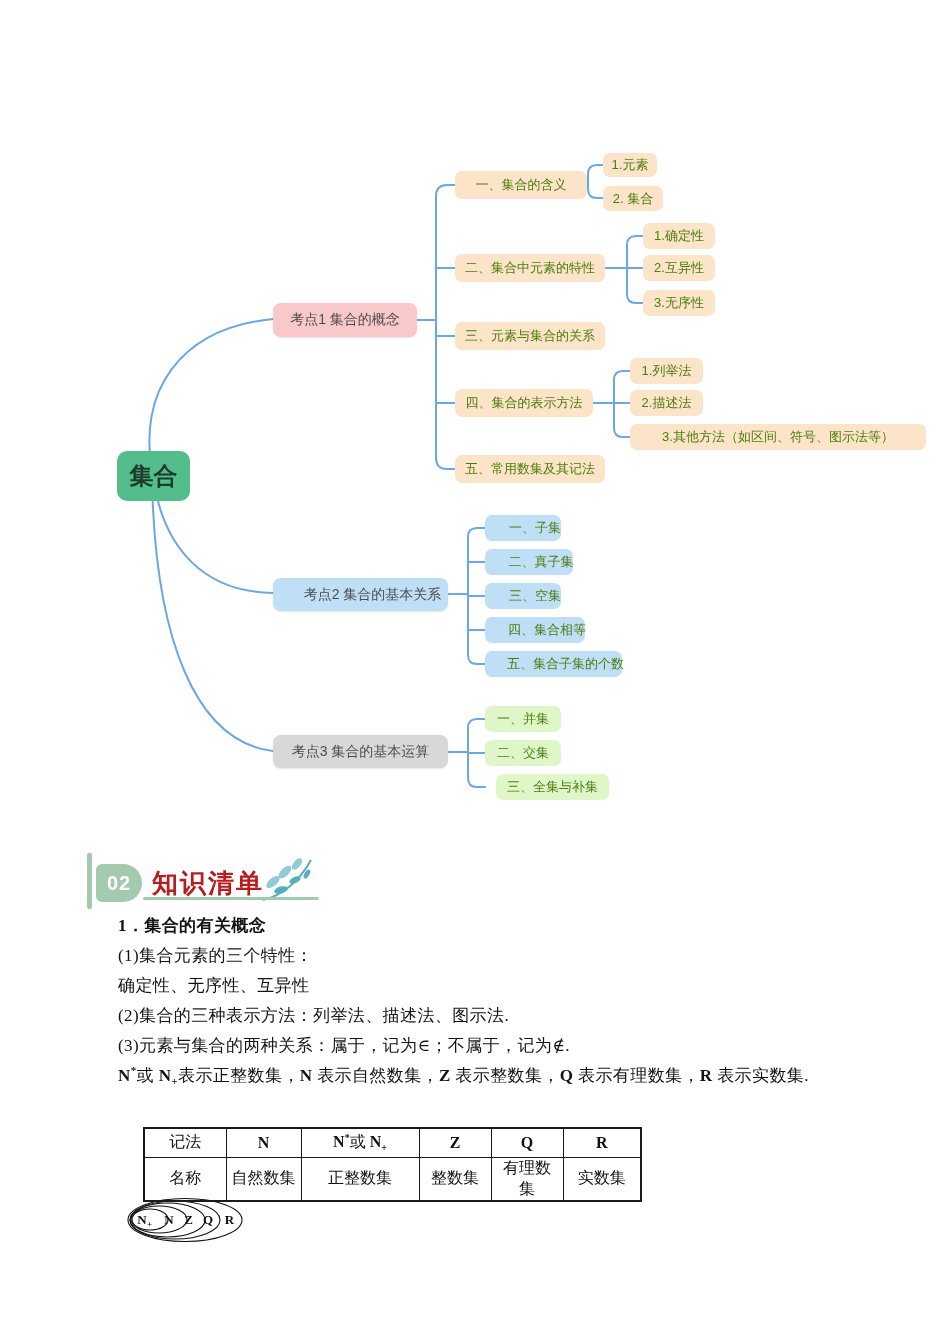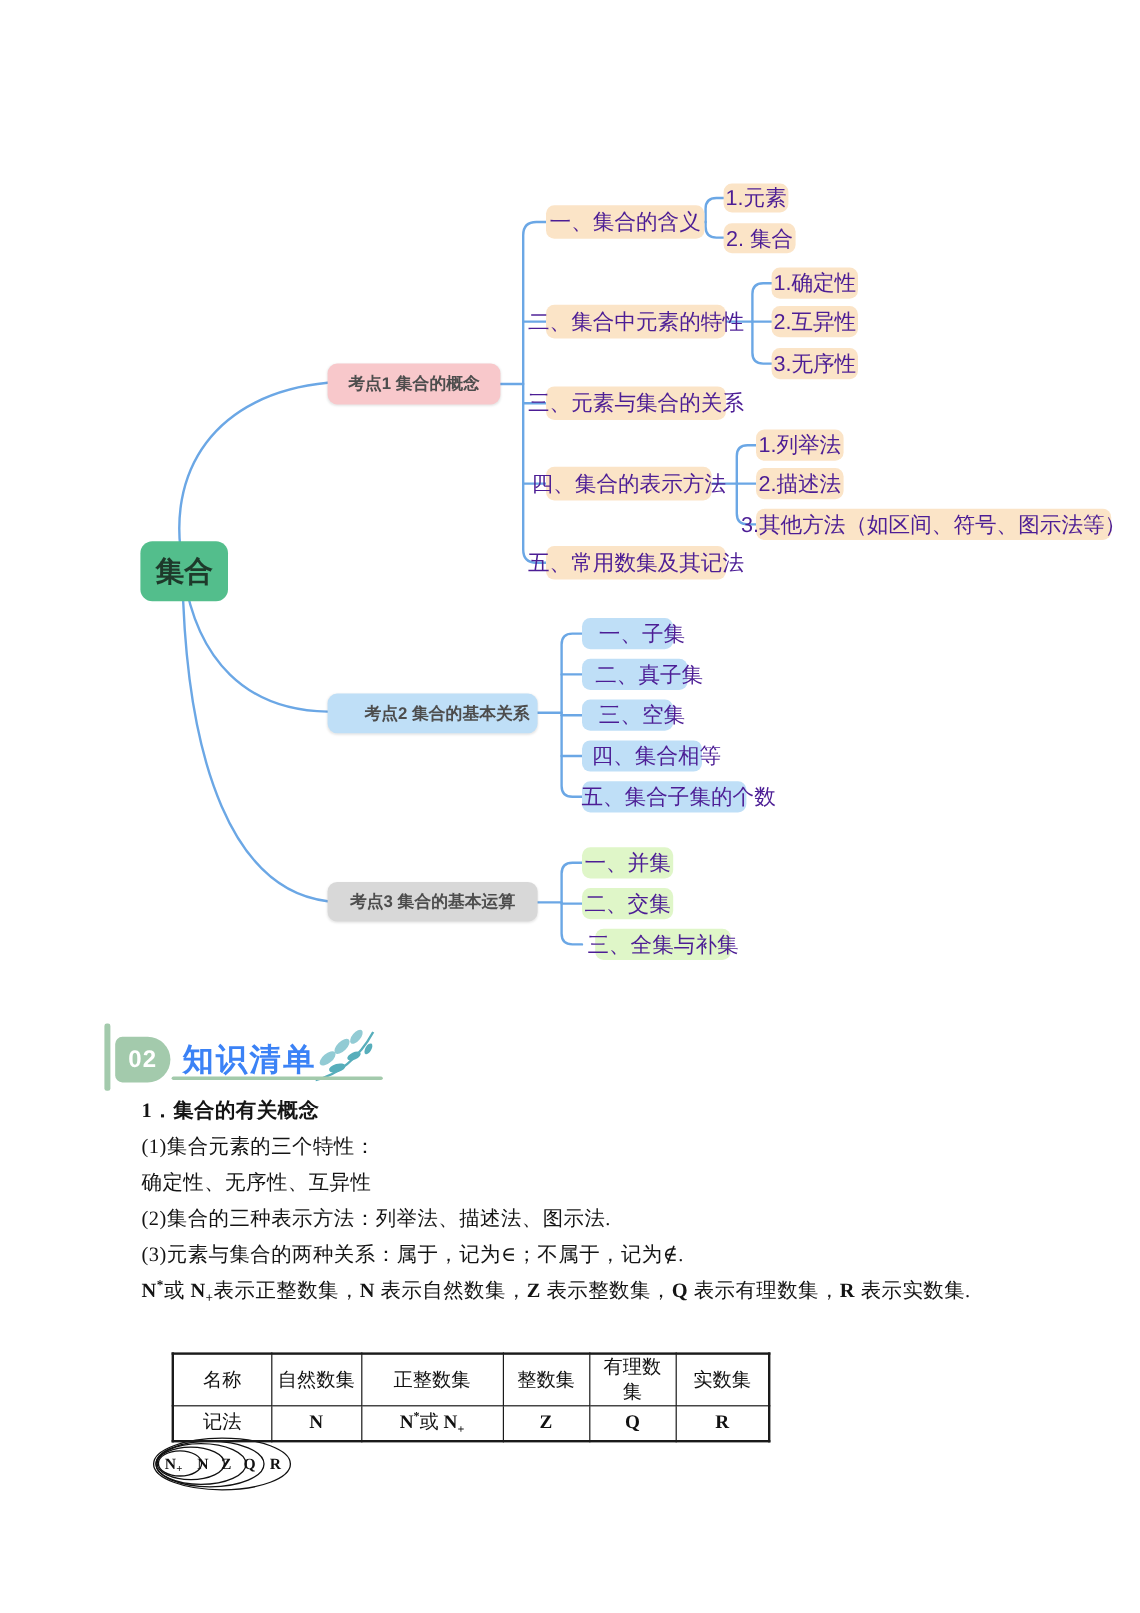--- a/index.html
+++ b/index.html
@@ -12,7 +12,7 @@
   .connectors path { fill: none; stroke: var(--connector); stroke-width: 2; stroke-linecap: round; }
 
   .node { position: absolute; z-index: 1; display: flex; align-items: center; justify-content: center;
-          white-space: nowrap; border-radius: 7px; color: #4c1d95; font-size: 18px; }
+          white-space: nowrap; border-radius: 7px; color: #4d7c0f; font-size: 13px; }
   .root  { background: var(--root_bg); color: #1e3a2b; font-size: 24px; font-weight: bold; border-radius: 10px; }
   .topic { font-size: 14px; color: #4d4d4d; border-radius: 8px; box-shadow: 0 1px 2px rgba(0,0,0,0.10); font-weight: bold; }
   .bg-pink  { background: var(--topic1_bg); }

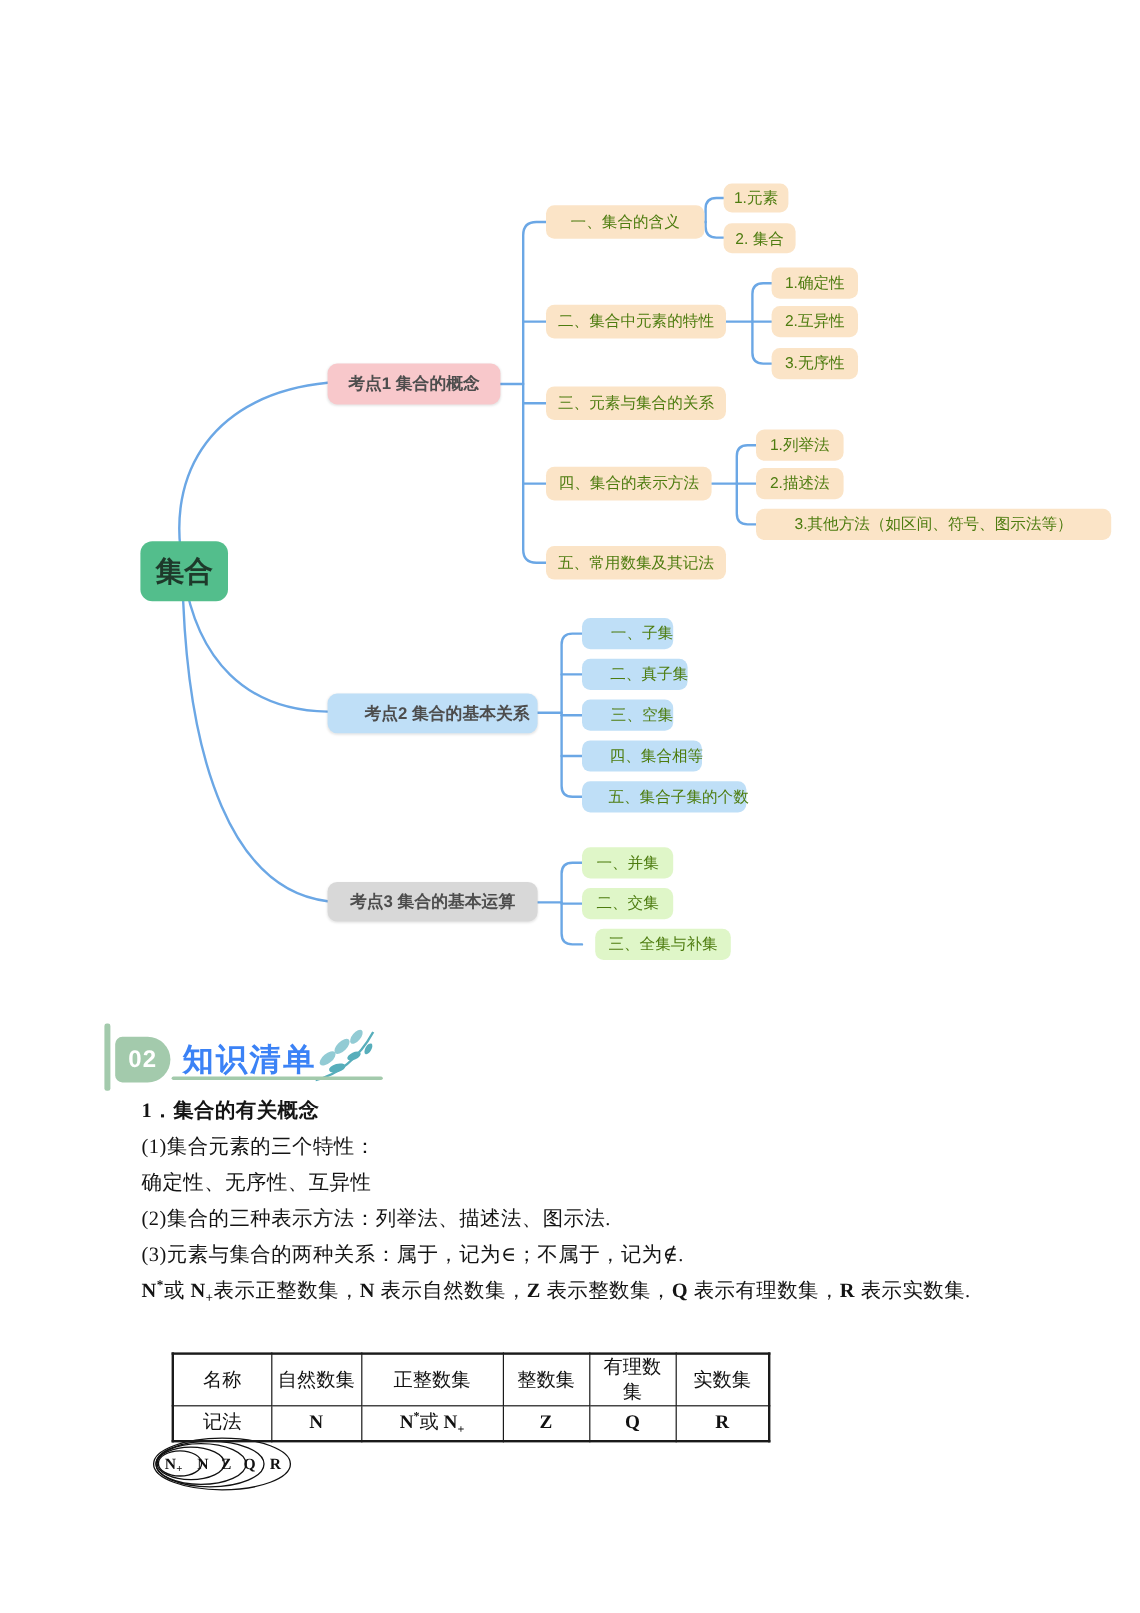--- a/index.html
+++ b/index.html
@@ -14,7 +14,7 @@
   .node { position: absolute; z-index: 1; display: flex; align-items: center; justify-content: center;
           white-space: nowrap; border-radius: 7px; color: #4d7c0f; font-size: 13px; }
   .root  { background: var(--root_bg); color: #1e3a2b; font-size: 24px; font-weight: bold; border-radius: 10px; }
-  .topic { font-size: 14px; color: #4d4d4d; border-radius: 8px; box-shadow: 0 1px 2px rgba(0,0,0,0.10); font-weight: bold; }
+  .topic { font-size: 14px; color: #4d4d4d; border-radius: 8px; box-shadow: 0 1px 2px rgba(0,0,0,0.10); }
   .bg-pink  { background: var(--topic1_bg); }
   .bg-blue  { background: var(--topic2_bg); padding-left: 24px; }
   .bg-gray  { background: var(--topic3_bg); }

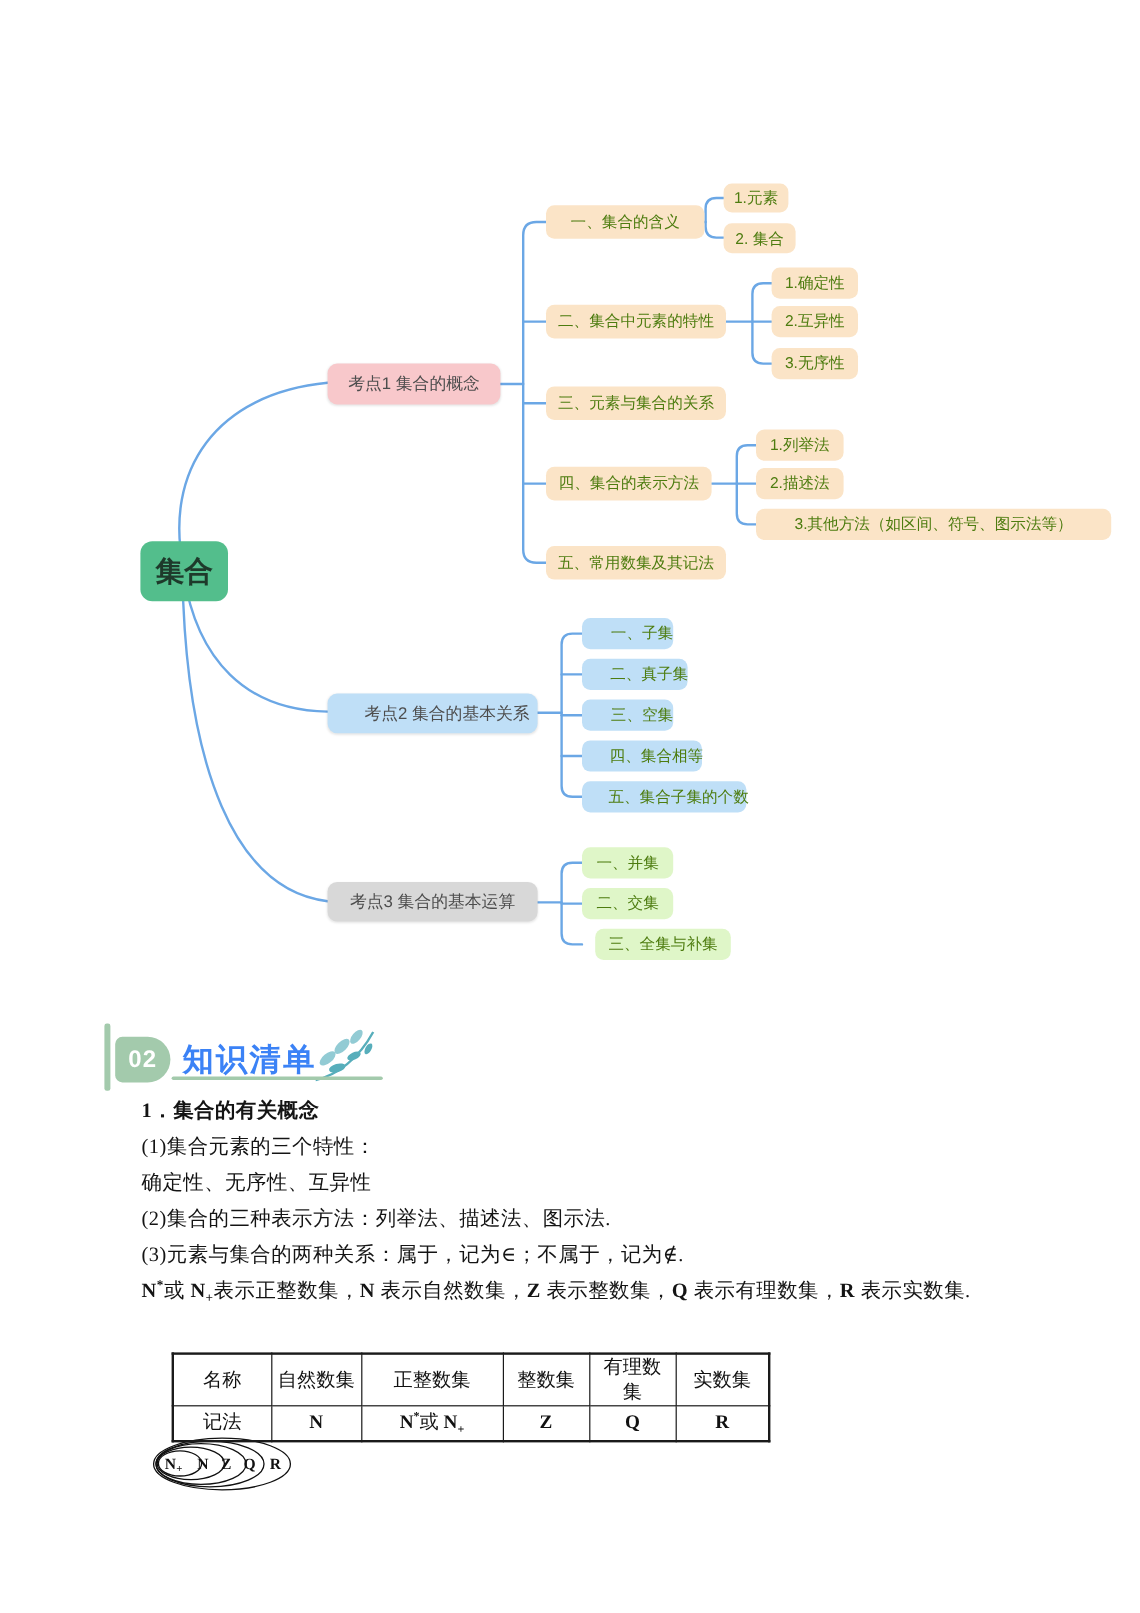--- a/index.html
+++ b/index.html
@@ -29,7 +29,7 @@
               display: flex; align-items: center; justify-content: center;
               border-radius: 6px 19px 19px 6px; letter-spacing: 1px; }
   .kl-title { position: absolute; left: 152px; top: 866px; font-size: 26px; font-weight: bold;
-              color: #3b82f6; letter-spacing: 2px; }
+              color: #b91c1c; letter-spacing: 2px; }
   .kl-underline { position: absolute; left: 143px; top: 897px; width: 176px; height: 3px;
                   background: var(--section_green); border-radius: 2px; }
   .kl-leaf { position: absolute; left: 255px; top: 856px; }

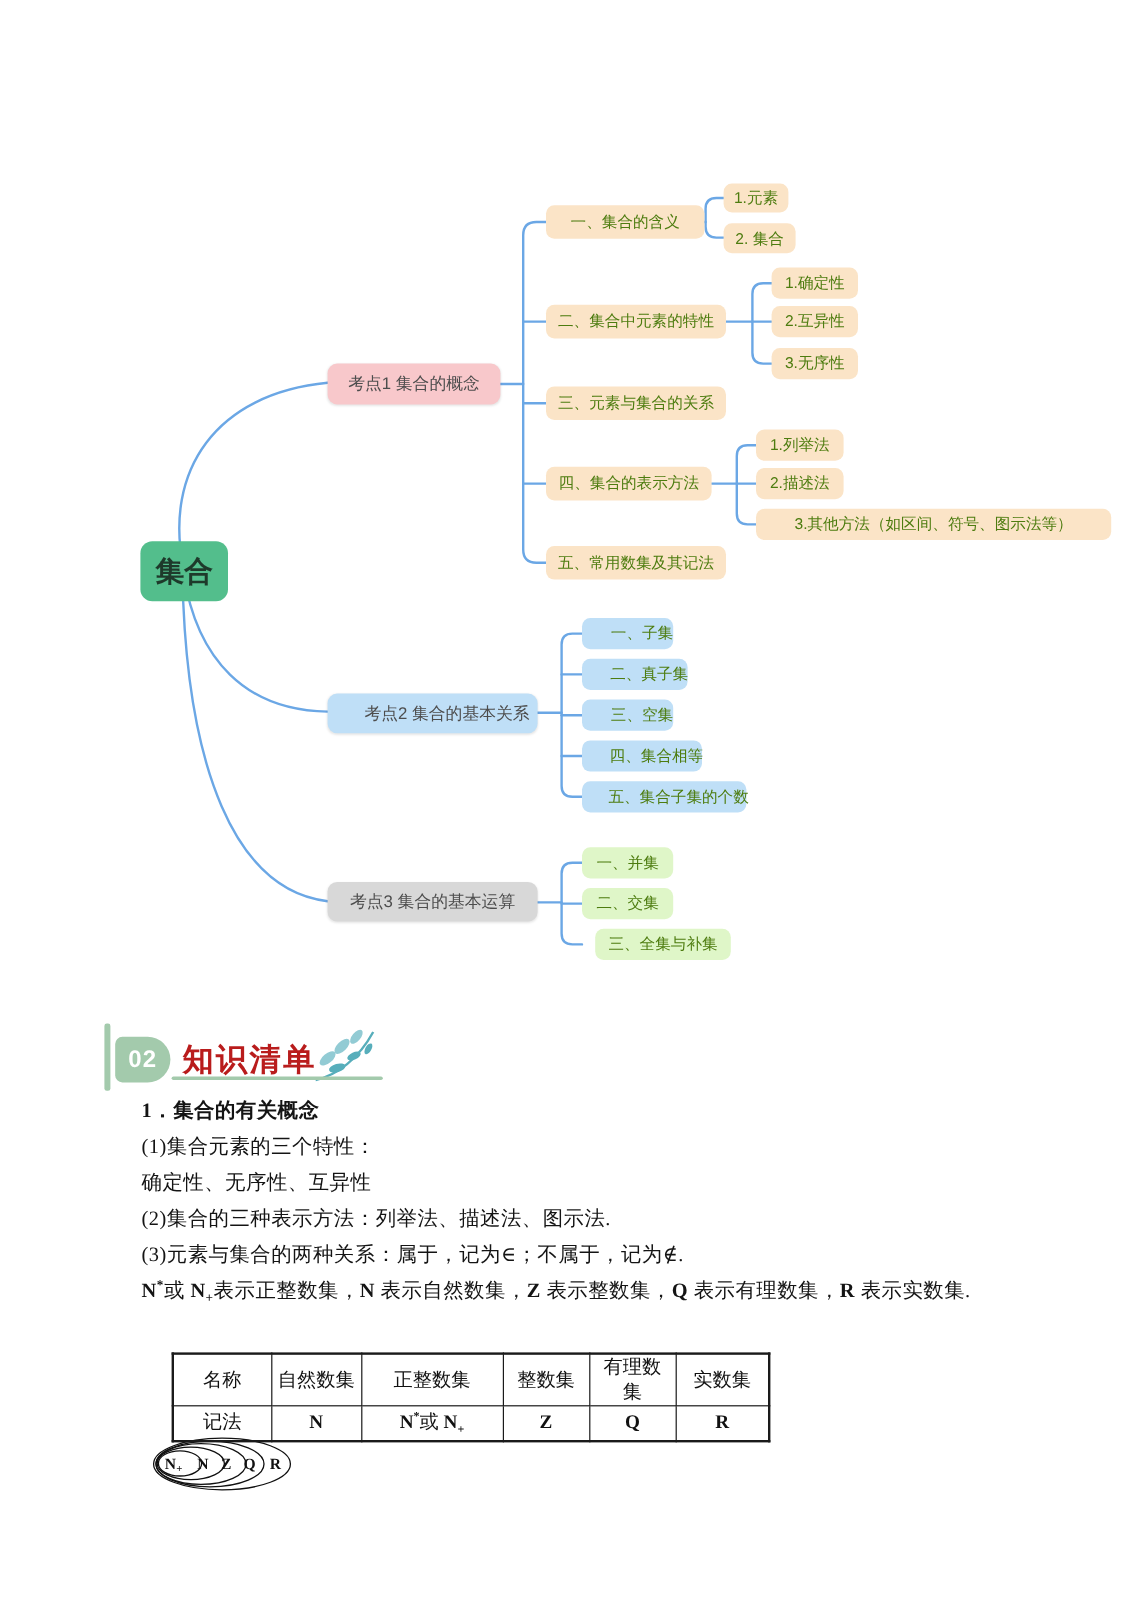--- a/index.html
+++ b/index.html
@@ -167,20 +167,20 @@
     </colgroup>
     <tbody>
         <tr>
+      <td>记法</td>
+      <td class="sym">N</td>
+      <td><span class="sym">N</span><sup>*</sup><span>或 </span><span class="sym">N</span><sub>+</sub></td>
+      <td class="sym">Z</td>
+      <td class="sym">Q</td>
+      <td class="sym">R</td>
+    </tr>
+    <tr>
       <td>名称</td>
       <td>自然数集</td>
       <td>正整数集</td>
       <td>整数集</td>
       <td>有理数集</td>
       <td>实数集</td>
-    </tr>
-    <tr>
-      <td>记法</td>
-      <td class="sym">N</td>
-      <td><span class="sym">N</span><sup>*</sup><span>或 </span><span class="sym">N</span><sub>+</sub></td>
-      <td class="sym">Z</td>
-      <td class="sym">Q</td>
-      <td class="sym">R</td>
     </tr>
   </tbody>
     </table>

